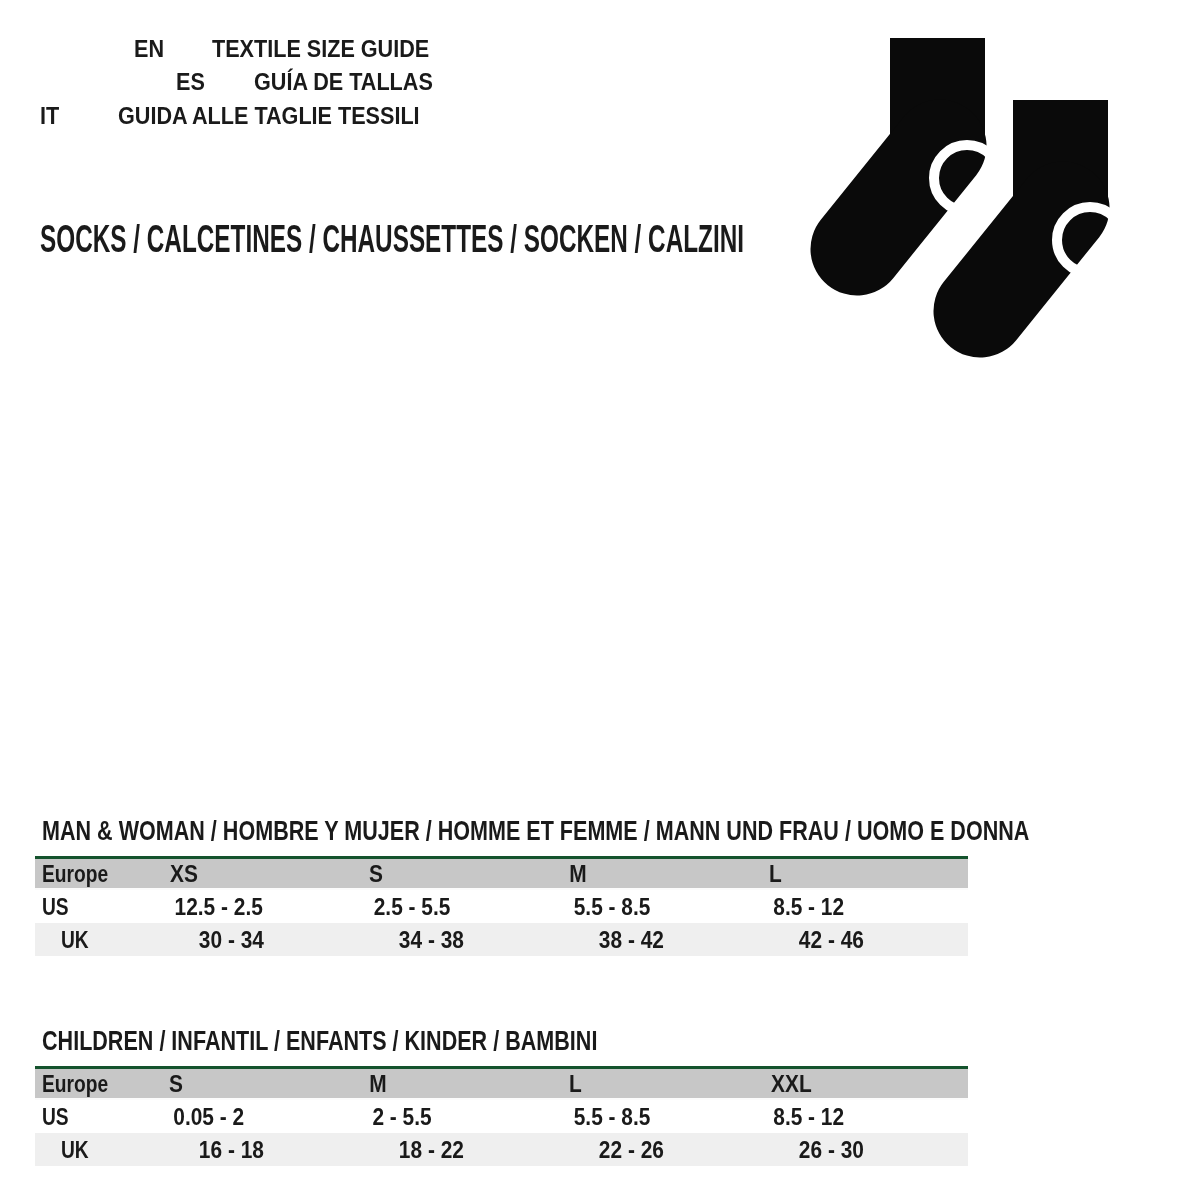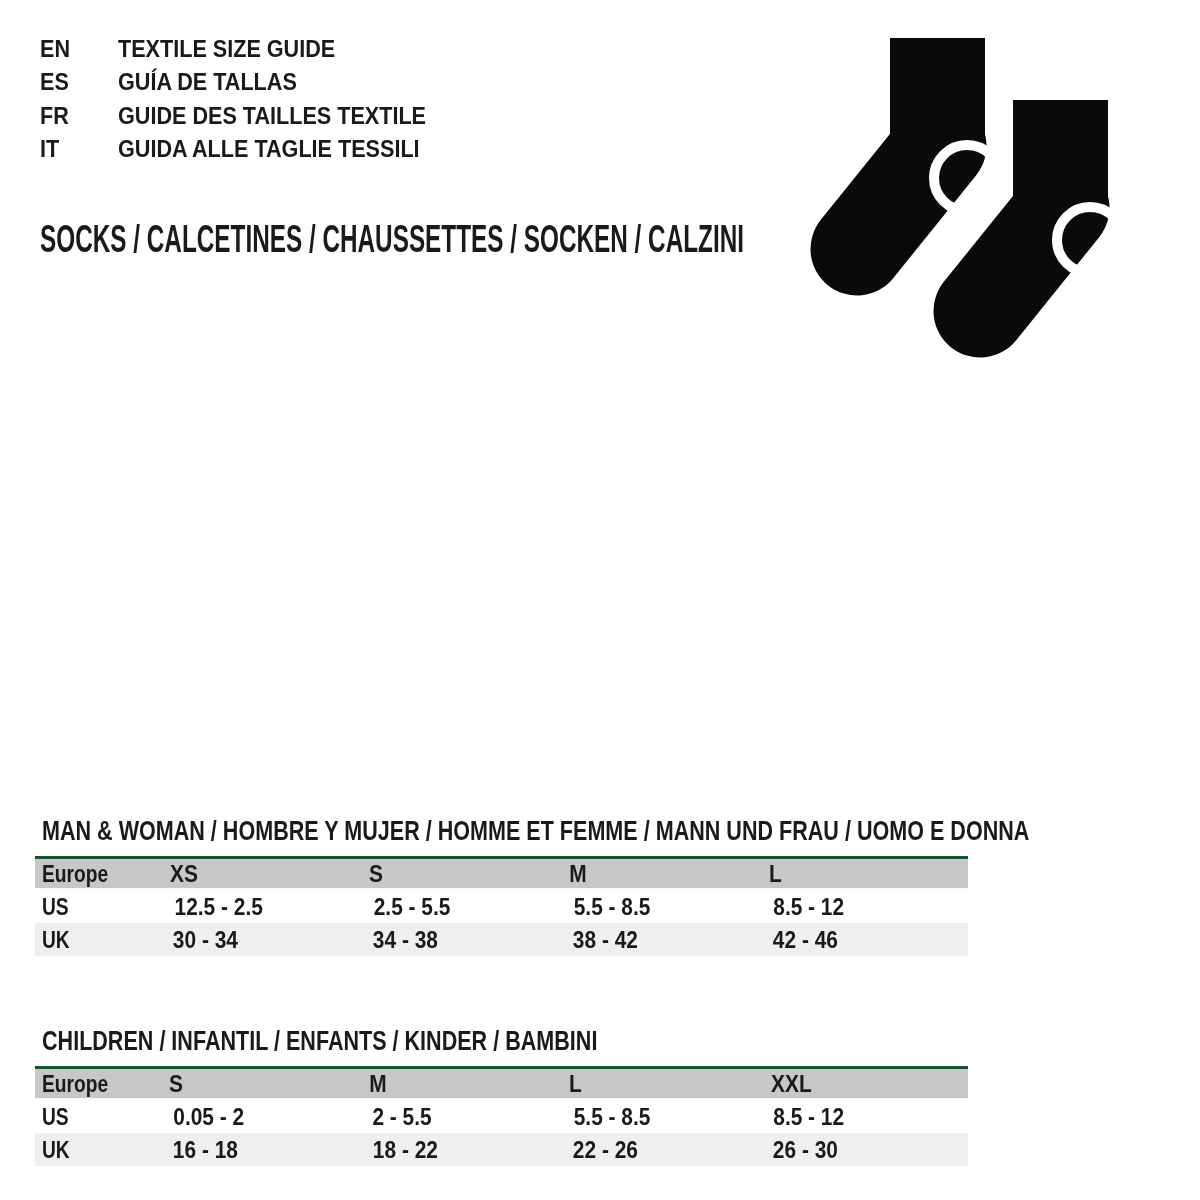--- a/index.html
+++ b/index.html
@@ -18,7 +18,7 @@
 
   
   .lang-list { position: absolute; left: 40px; top: 32px; }
-  .lang-row { display: flex; align-items: center; height: 33.5px; font-size: 24px; }
+  .lang-row { display: flex; align-items: center; height: 33.5px; font-size: 24px; justify-content: flex-end; }
   .lang-code { width: 78px; }
   .lang-label { --sx: 0.9; }
 

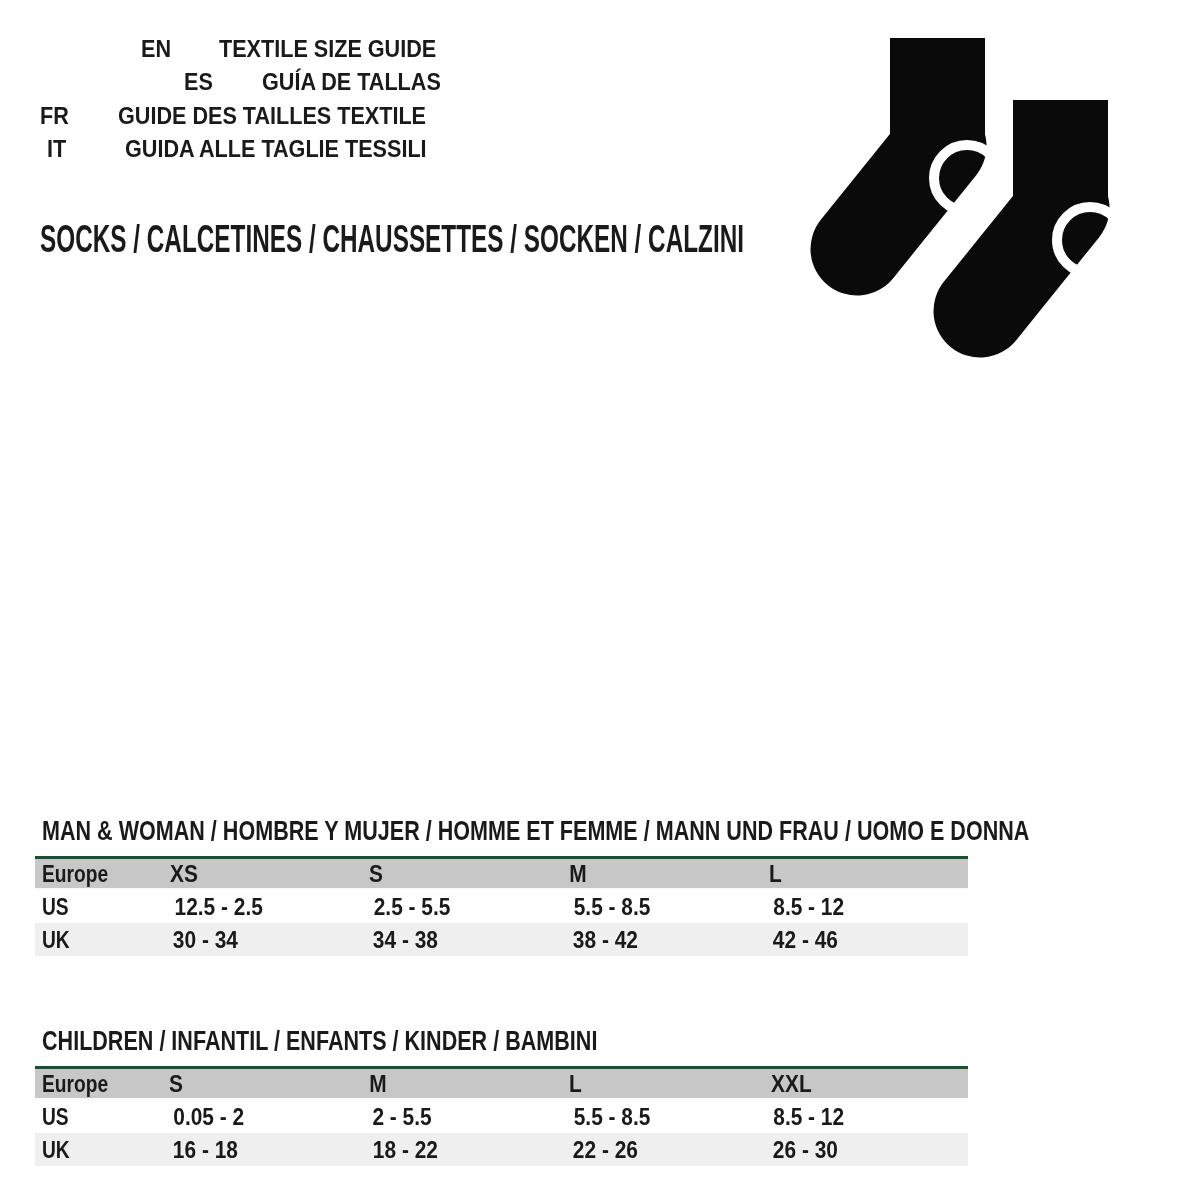--- a/index.html
+++ b/index.html
@@ -64,10 +64,6 @@
     <div class="lang-row">
       <span class="lang-code"><span class="cx">ES</span></span>
       <span class="cx lang-label">GUÍA DE TALLAS</span>
-    </div>
-    <div class="lang-row">
-      <span class="lang-code"><span class="cx">FR</span></span>
-      <span class="cx lang-label">GUIDE DES TAILLES TEXTILE</span>
     </div>
     <div class="lang-row">
       <span class="lang-code"><span class="cx">IT</span></span>

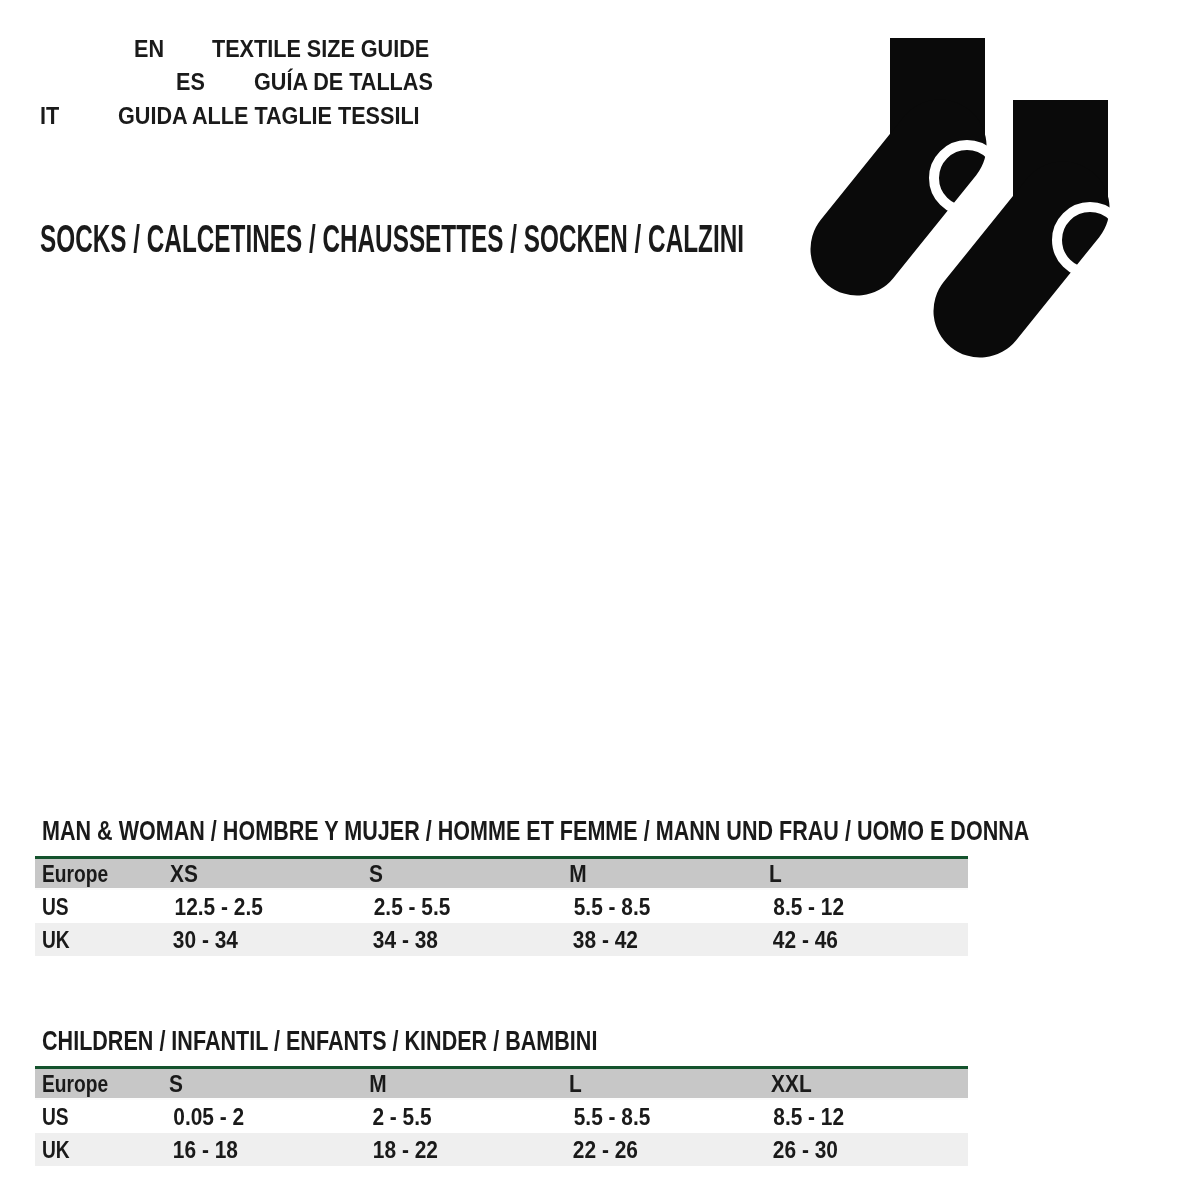--- a/index.html
+++ b/index.html
@@ -45,7 +45,7 @@
     border-bottom: 2px solid #fbfbfb;
   }
   .size-table tbody td { height: 33px; margin-left: 40px; }
-  .size-table tbody tr.row-alt td { background: #efefef; }
+  .size-table tbody tr.row-alt td { background: #efefef; padding-left: 26px; }
   .size-table td.col-label { text-align: left; padding-left: 7px; }
   .size-table td.col-val { text-align: left; }
   .size-table td.col-label .cx { --sx: 0.8; }

